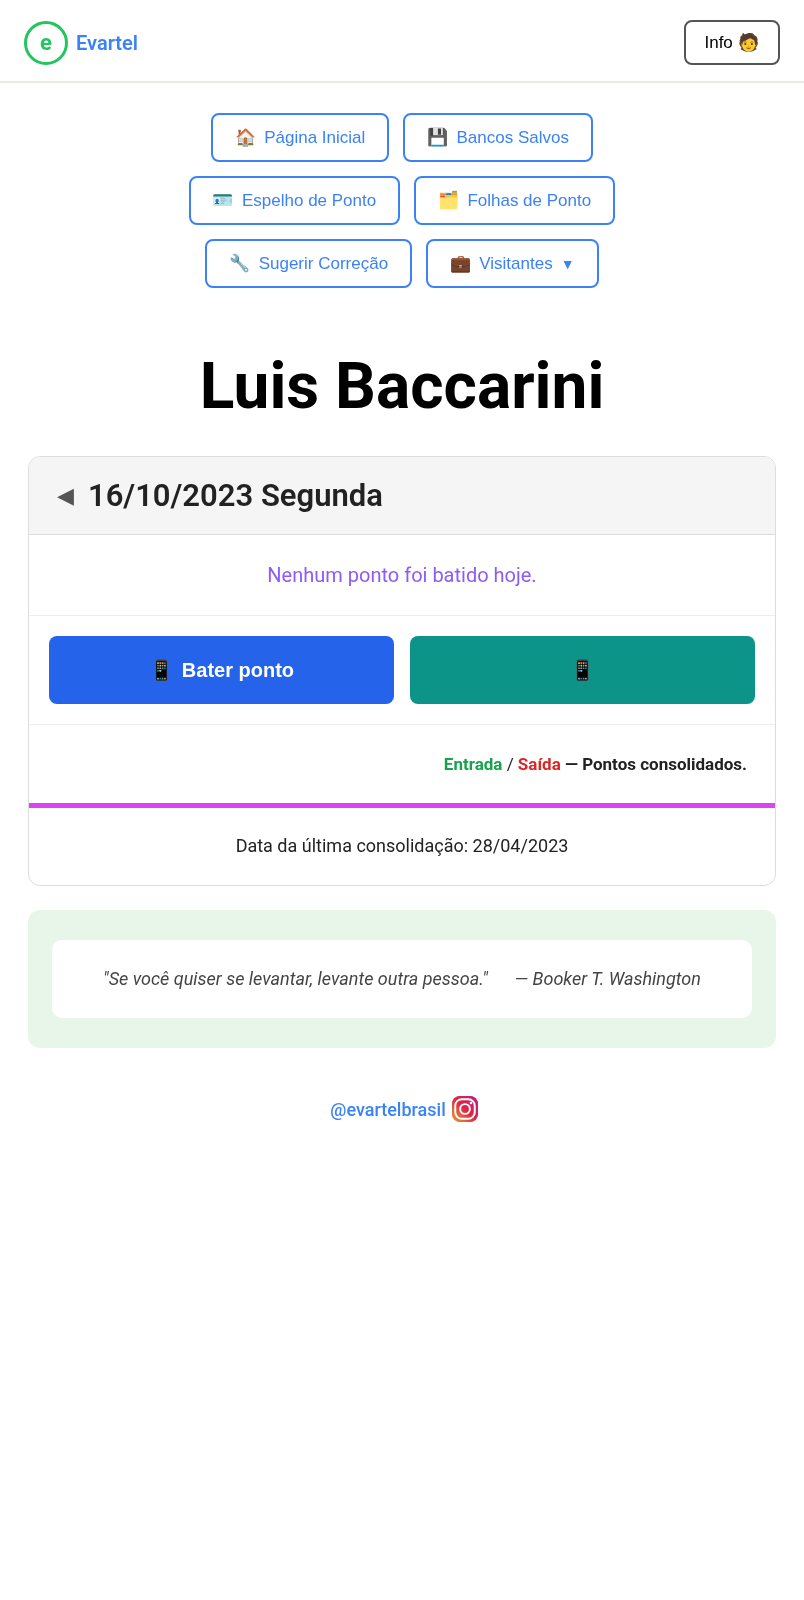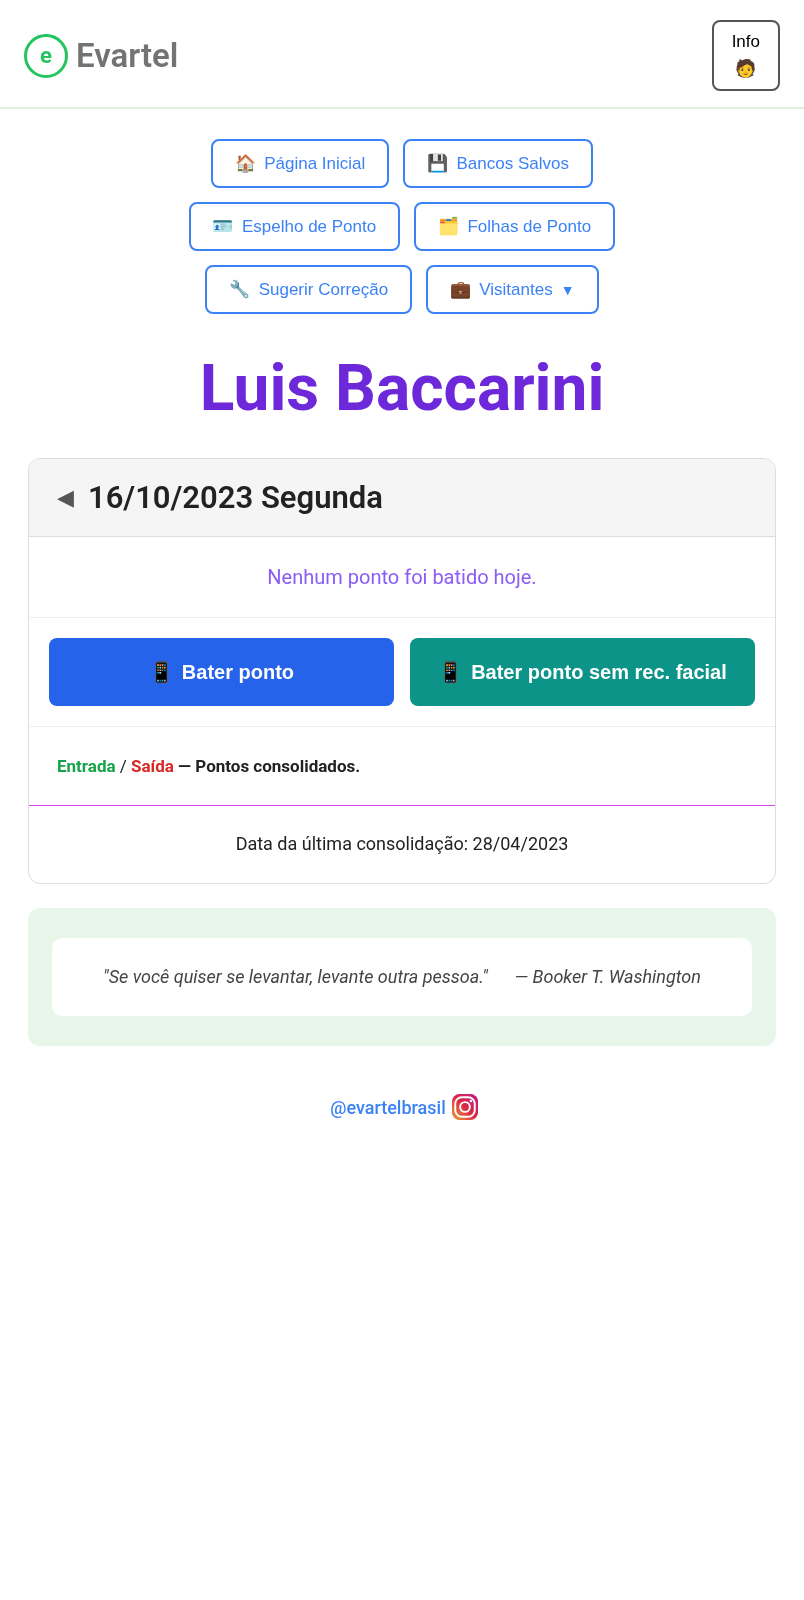--- a/index.html
+++ b/index.html
@@ -39,9 +39,9 @@
       color: #22c55e;
     }
     .logo-name {
-      font-size: 33px;
+      font-size: 20px;
       font-weight: 600;
-      color: #737373;
+      color: #3b82f6;
     }
     .header-buttons {
       display: flex;

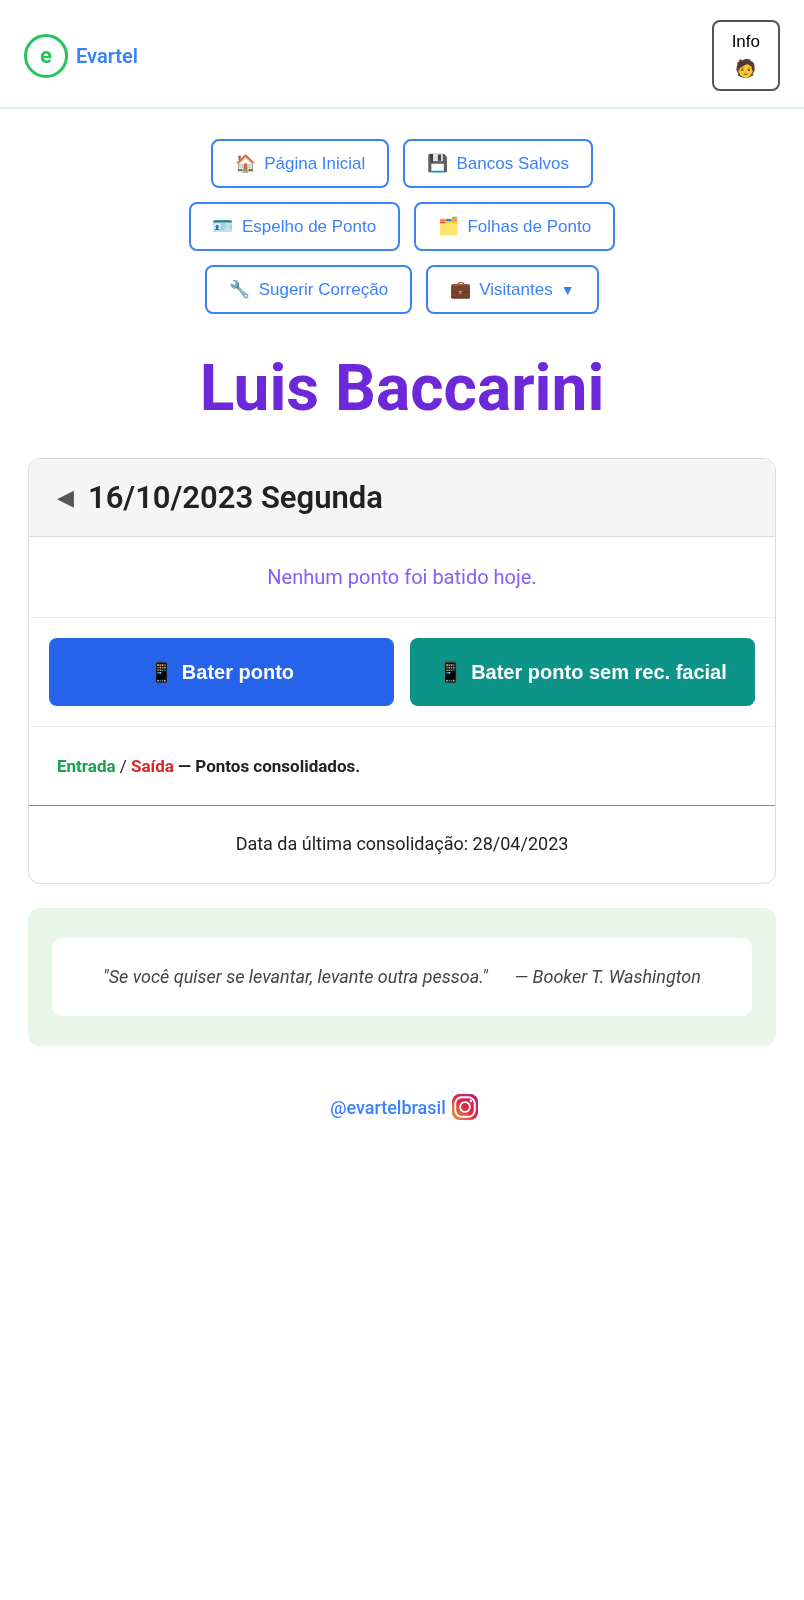--- a/index.html
+++ b/index.html
@@ -57,7 +57,6 @@
       display: flex;
       align-items: center;
       gap: 6px;
-      flex-direction: column;
     }
 
     

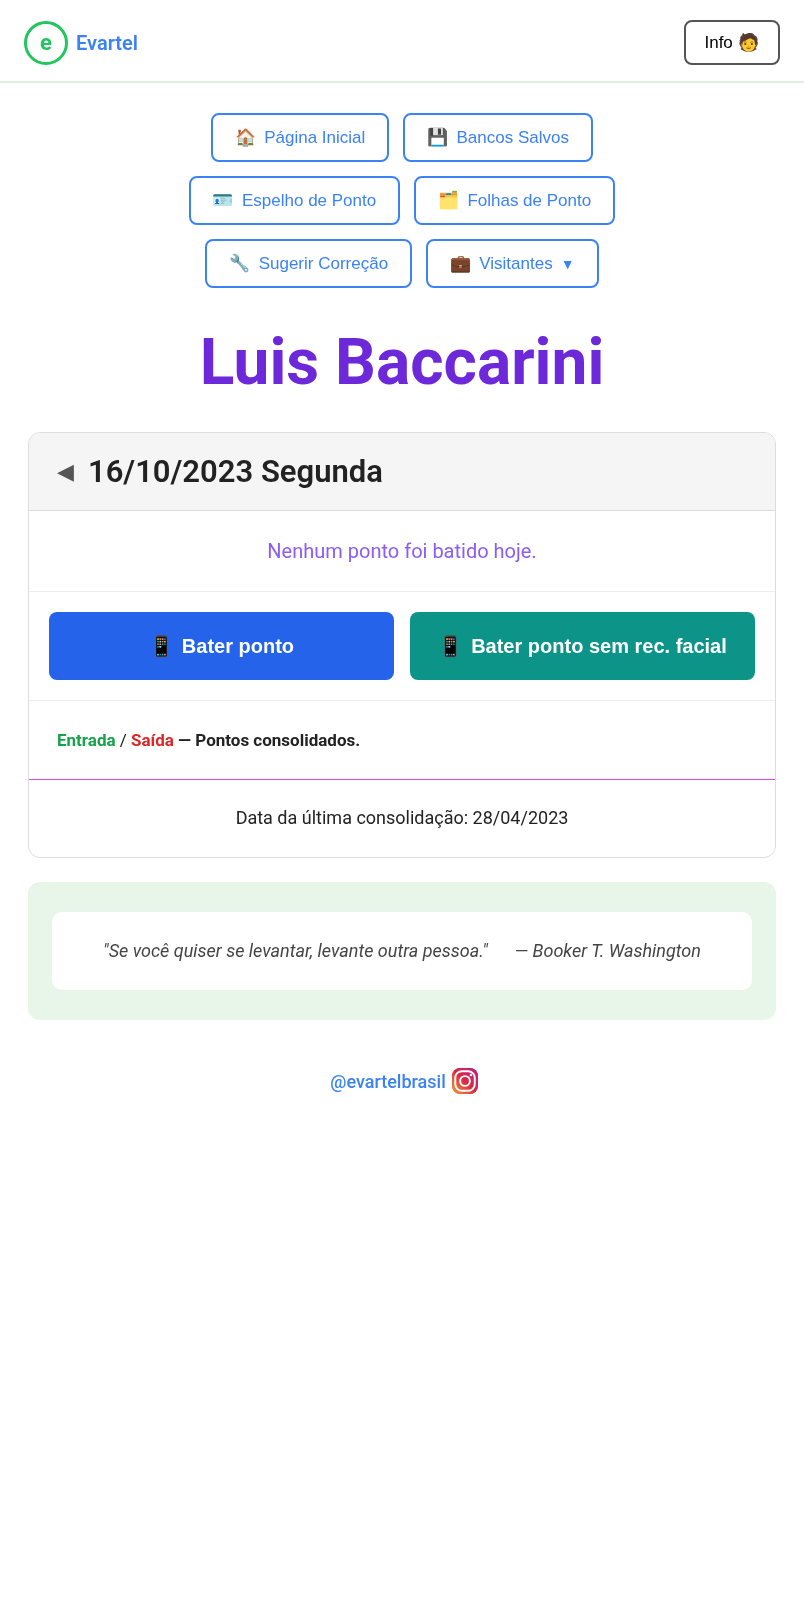--- a/index.html
+++ b/index.html
@@ -99,8 +99,9 @@
     .user-name {
       font-size: 64px;
       font-weight: 700;
-      color: #6d28d9;
+      color: #000000;
       line-height: 1.1;
+      margin-top: 24px;
     }
 
     

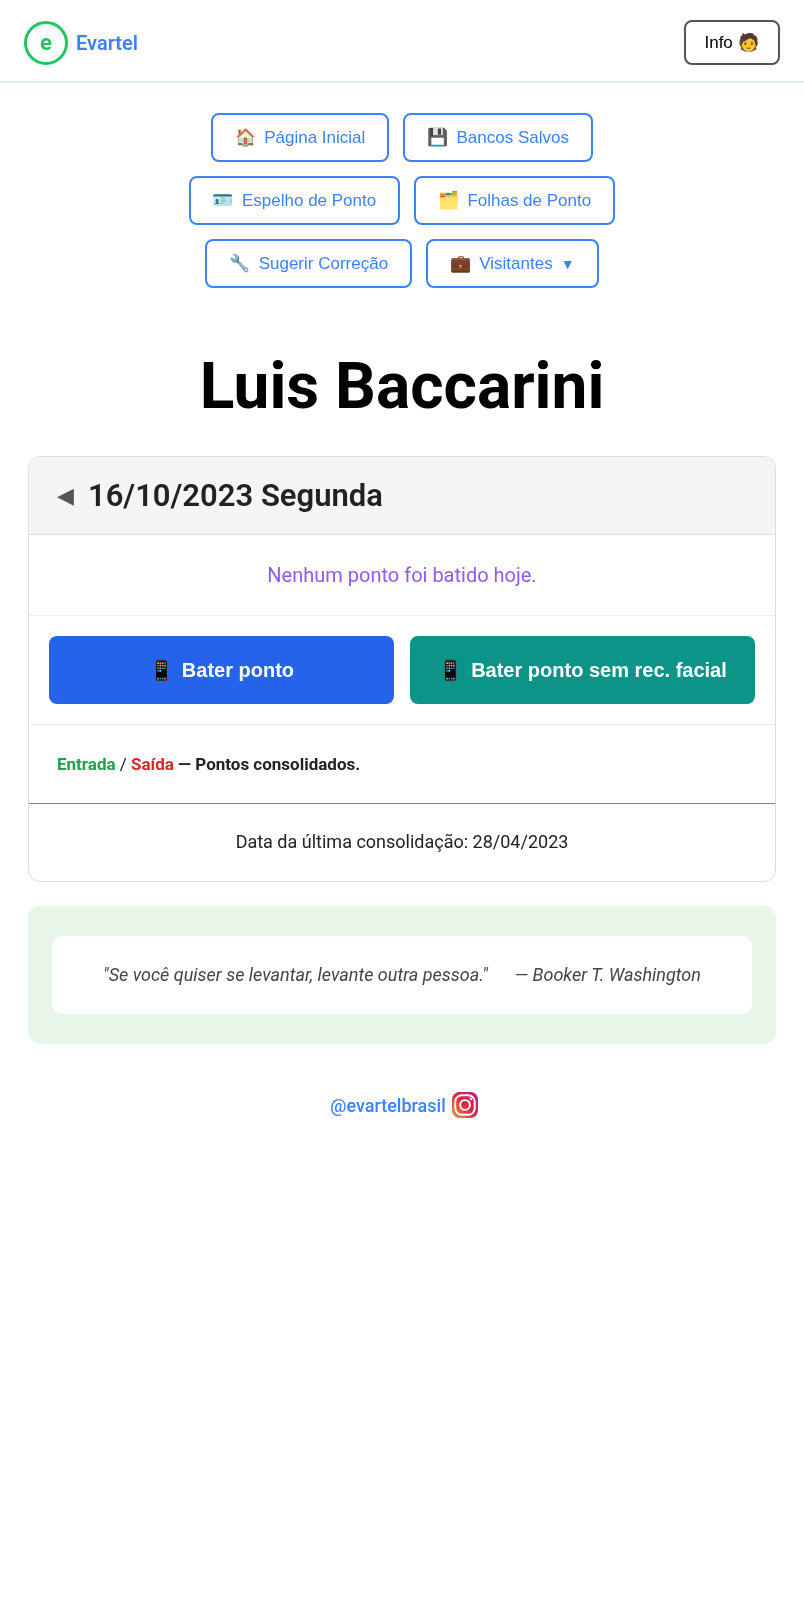--- a/index.html
+++ b/index.html
@@ -333,7 +333,6 @@
     </button>
     <button class="btn-bater-sem">
       <span>📱</span>
-      <span>Bater ponto sem rec. facial</span>
     </button>
   </div>
 

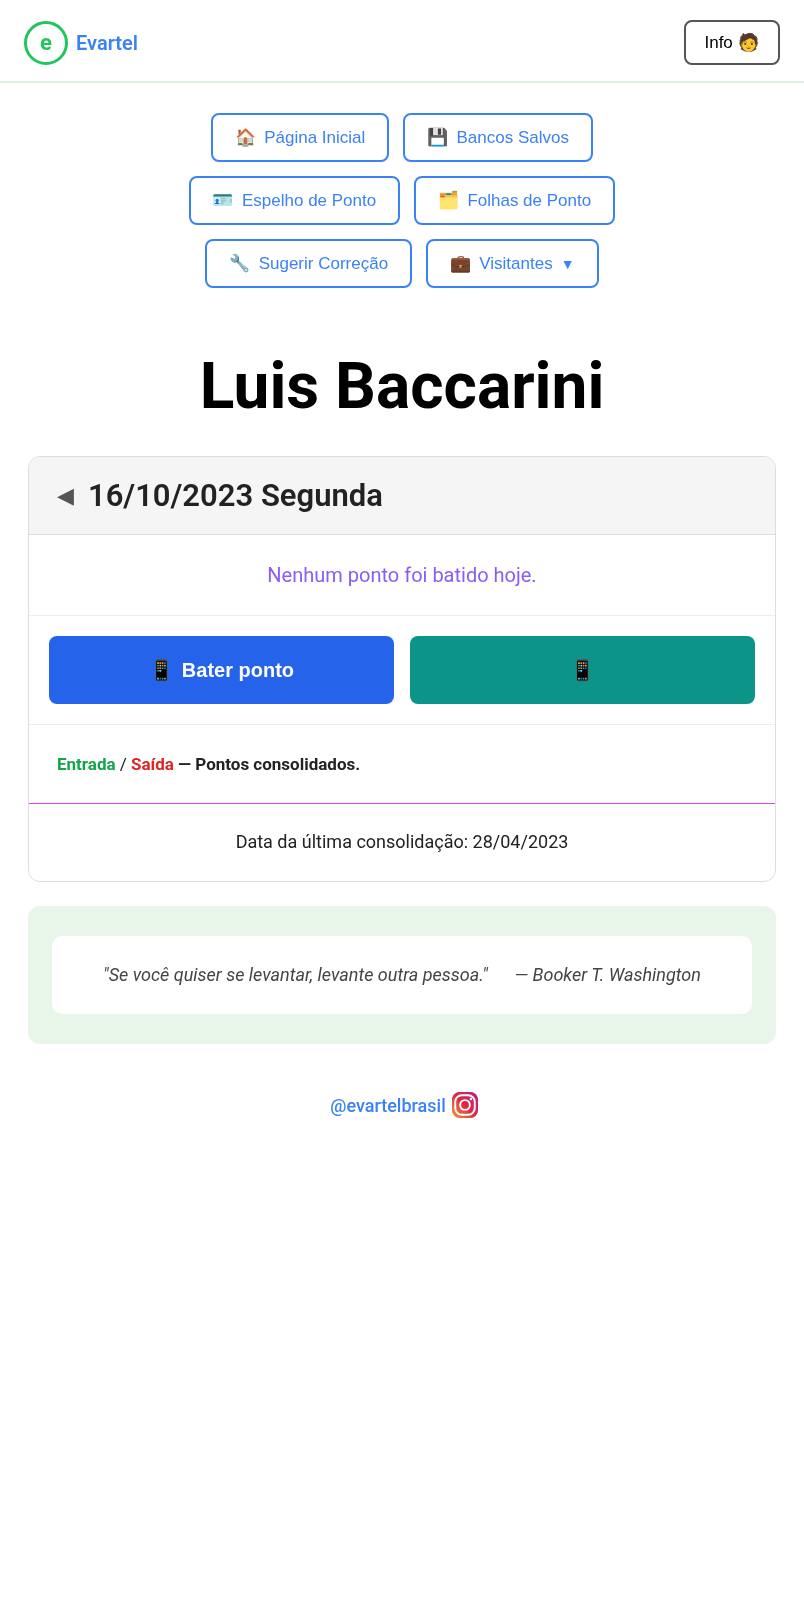--- a/index.html
+++ b/index.html
@@ -185,8 +185,8 @@
     
     .legend {
       padding: 22px 28px;
-      text-align: left;
-      border-bottom: 1px solid #d946ef;
+      text-align: right;
+      border-bottom: 5px solid #d946ef;
       line-height: 2;
     }
     .legend-line {

